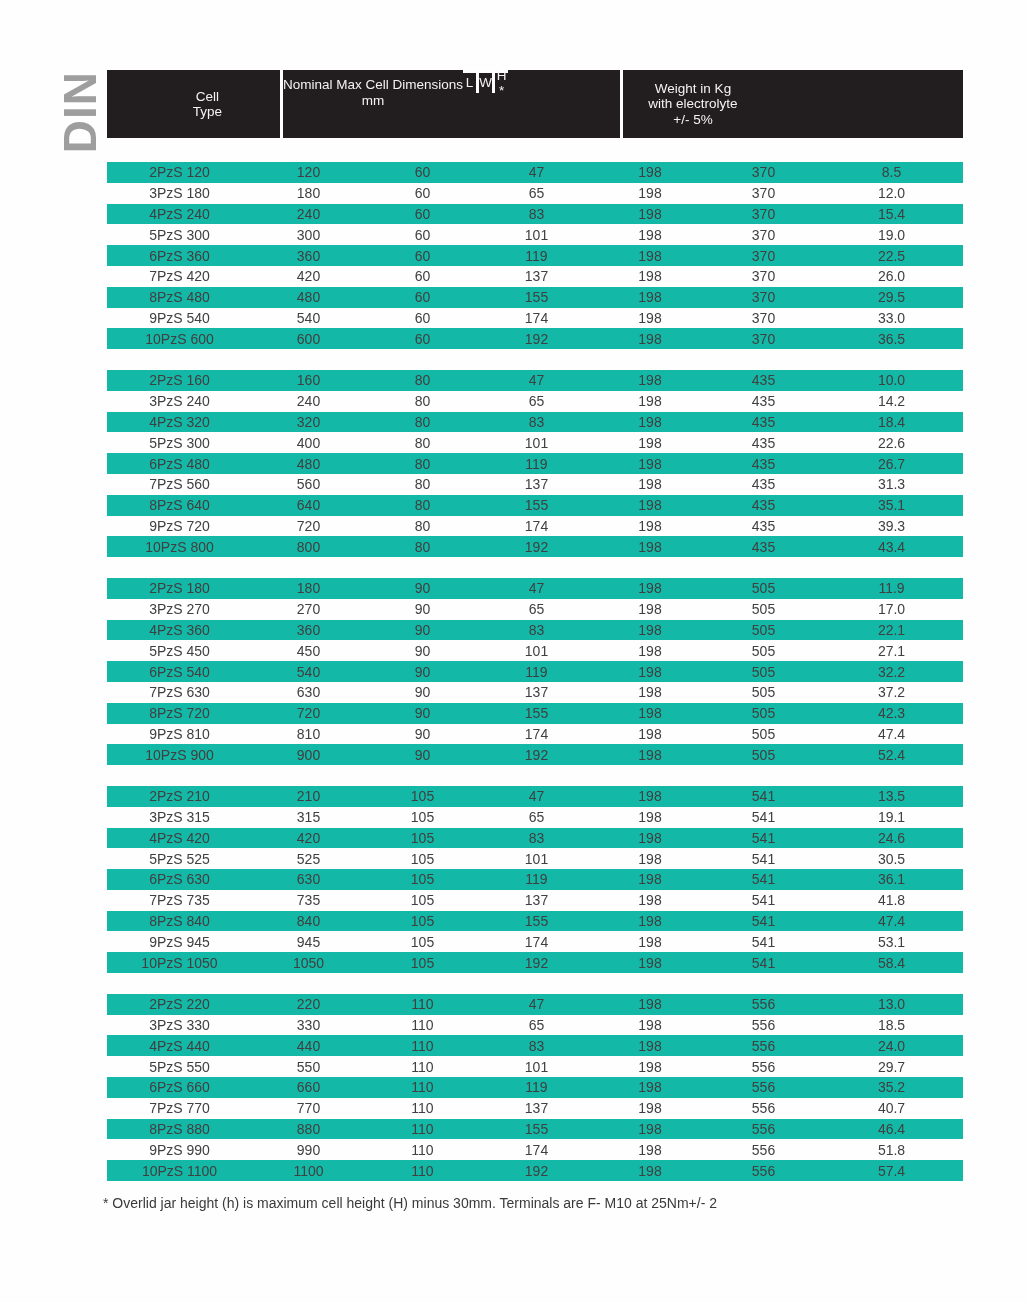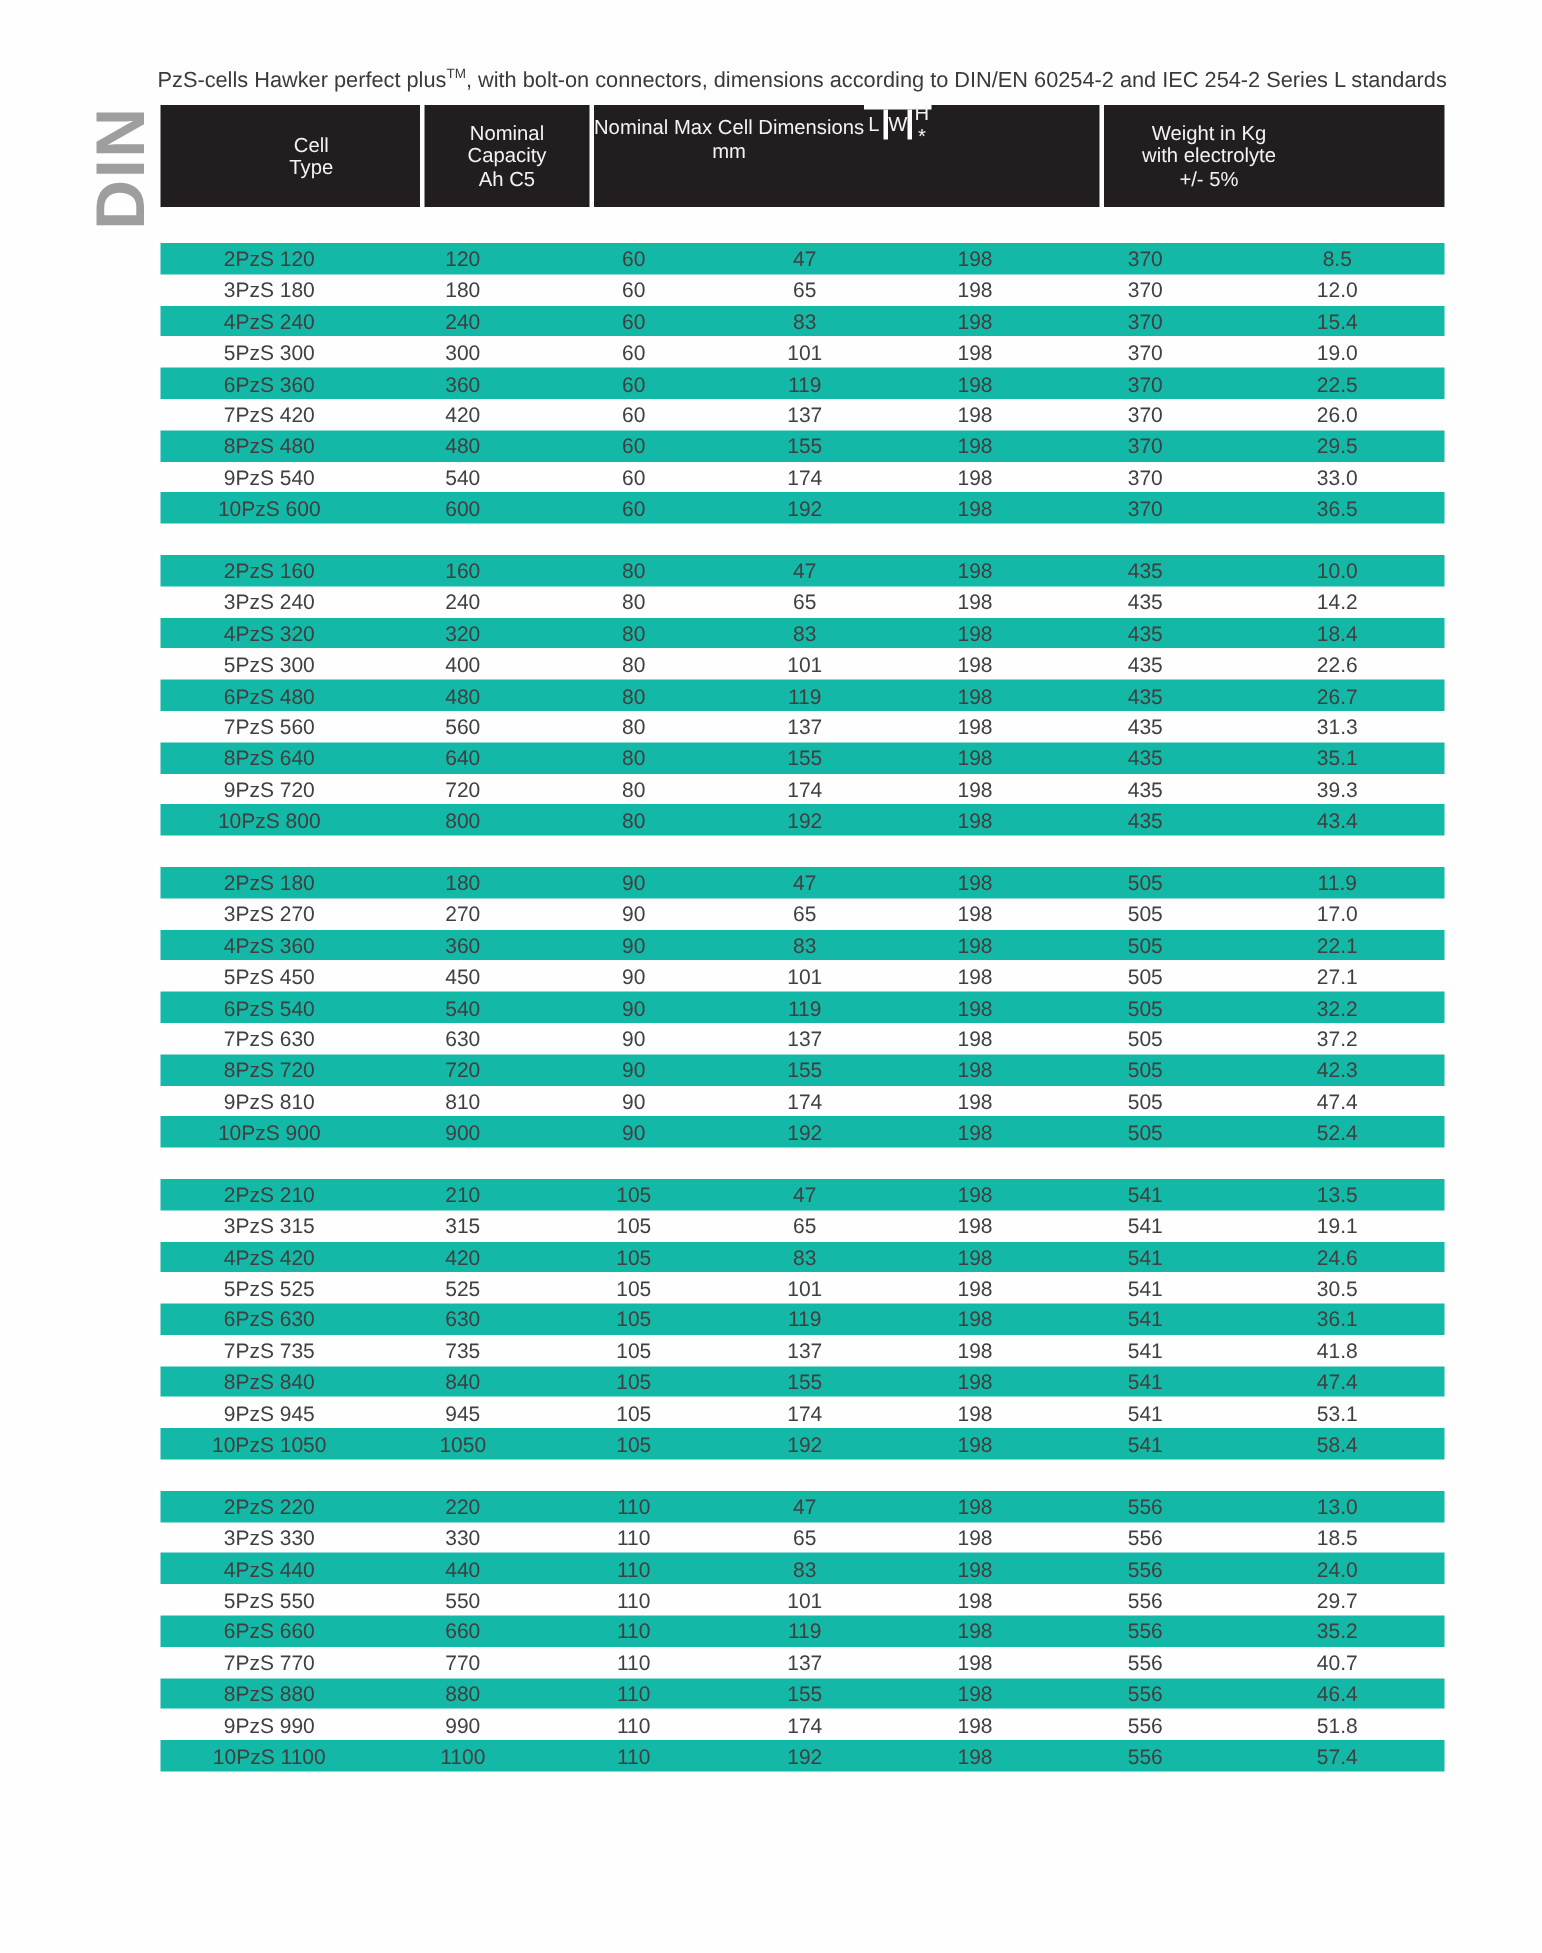--- a/index.html
+++ b/index.html
@@ -124,7 +124,6 @@
 
 <div class="page">
 
-  <div class="title"><span>PzS-cells Hawker perfect plus</span><sup>TM</sup><span>, with bolt-on connectors, dimensions according to DIN/EN 60254-2 and IEC 254-2 Series L standards</span></div>
 
   <div class="din-label">DIN</div>
 

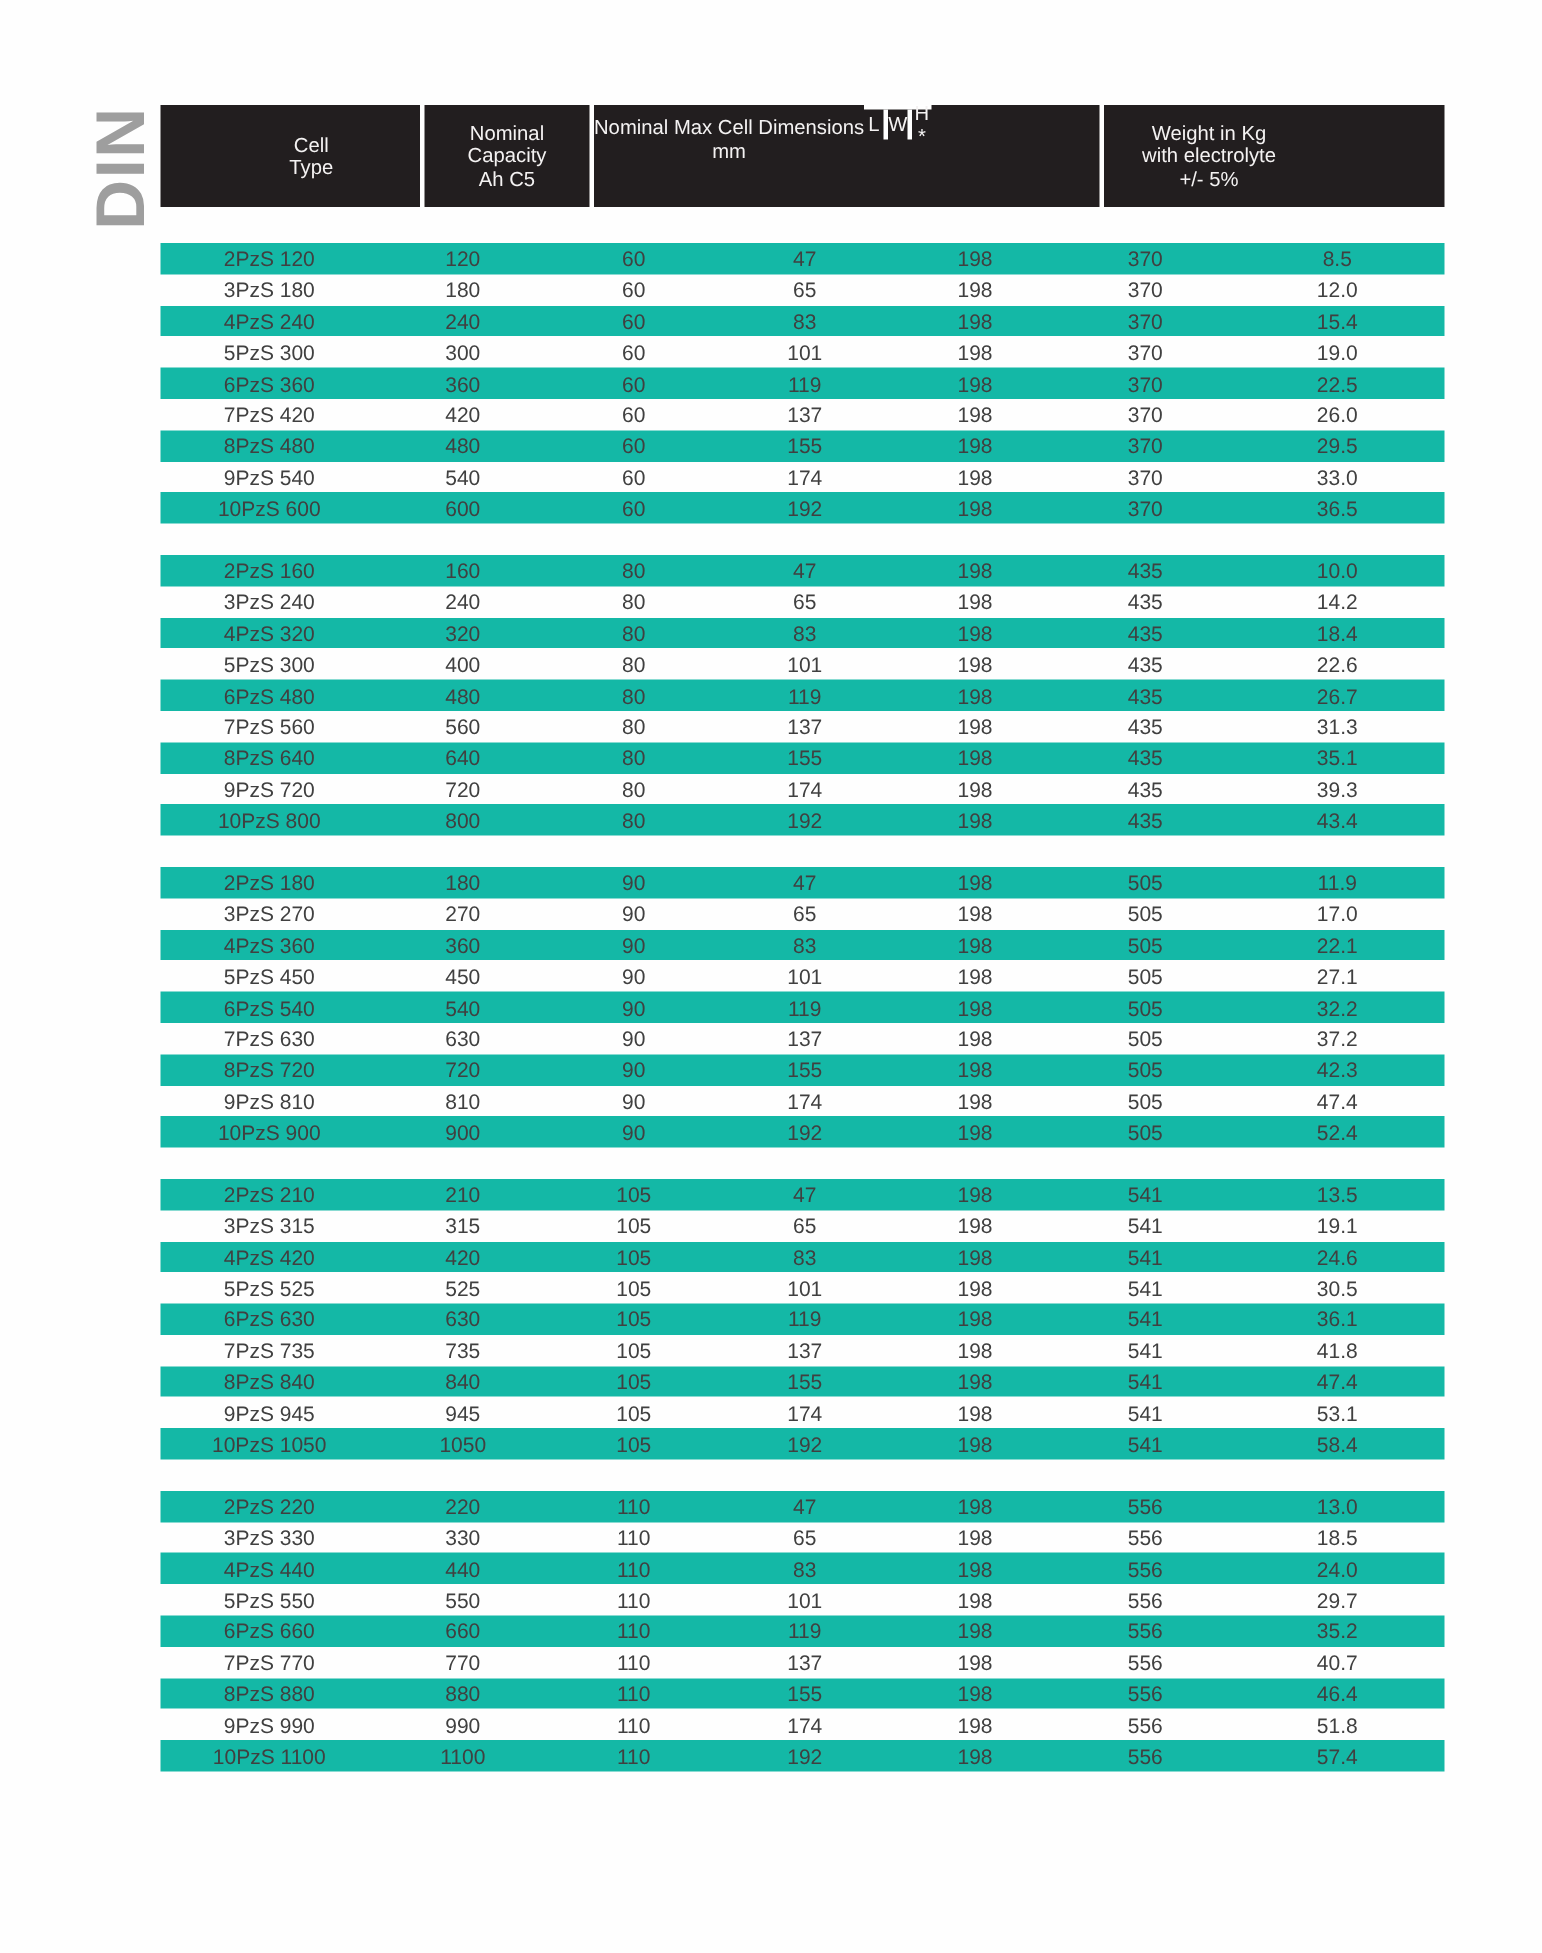--- a/index.html
+++ b/index.html
@@ -130,9 +130,6 @@
   <div class="thead">
     <div class="hc w0">Cell
 Type</div>
-    <div class="hc w1 bl">Nominal
-Capacity
-Ah C5</div>
     <div class="dims bl">
       <div class="dims-top">Nominal Max Cell Dimensions
 mm</div>

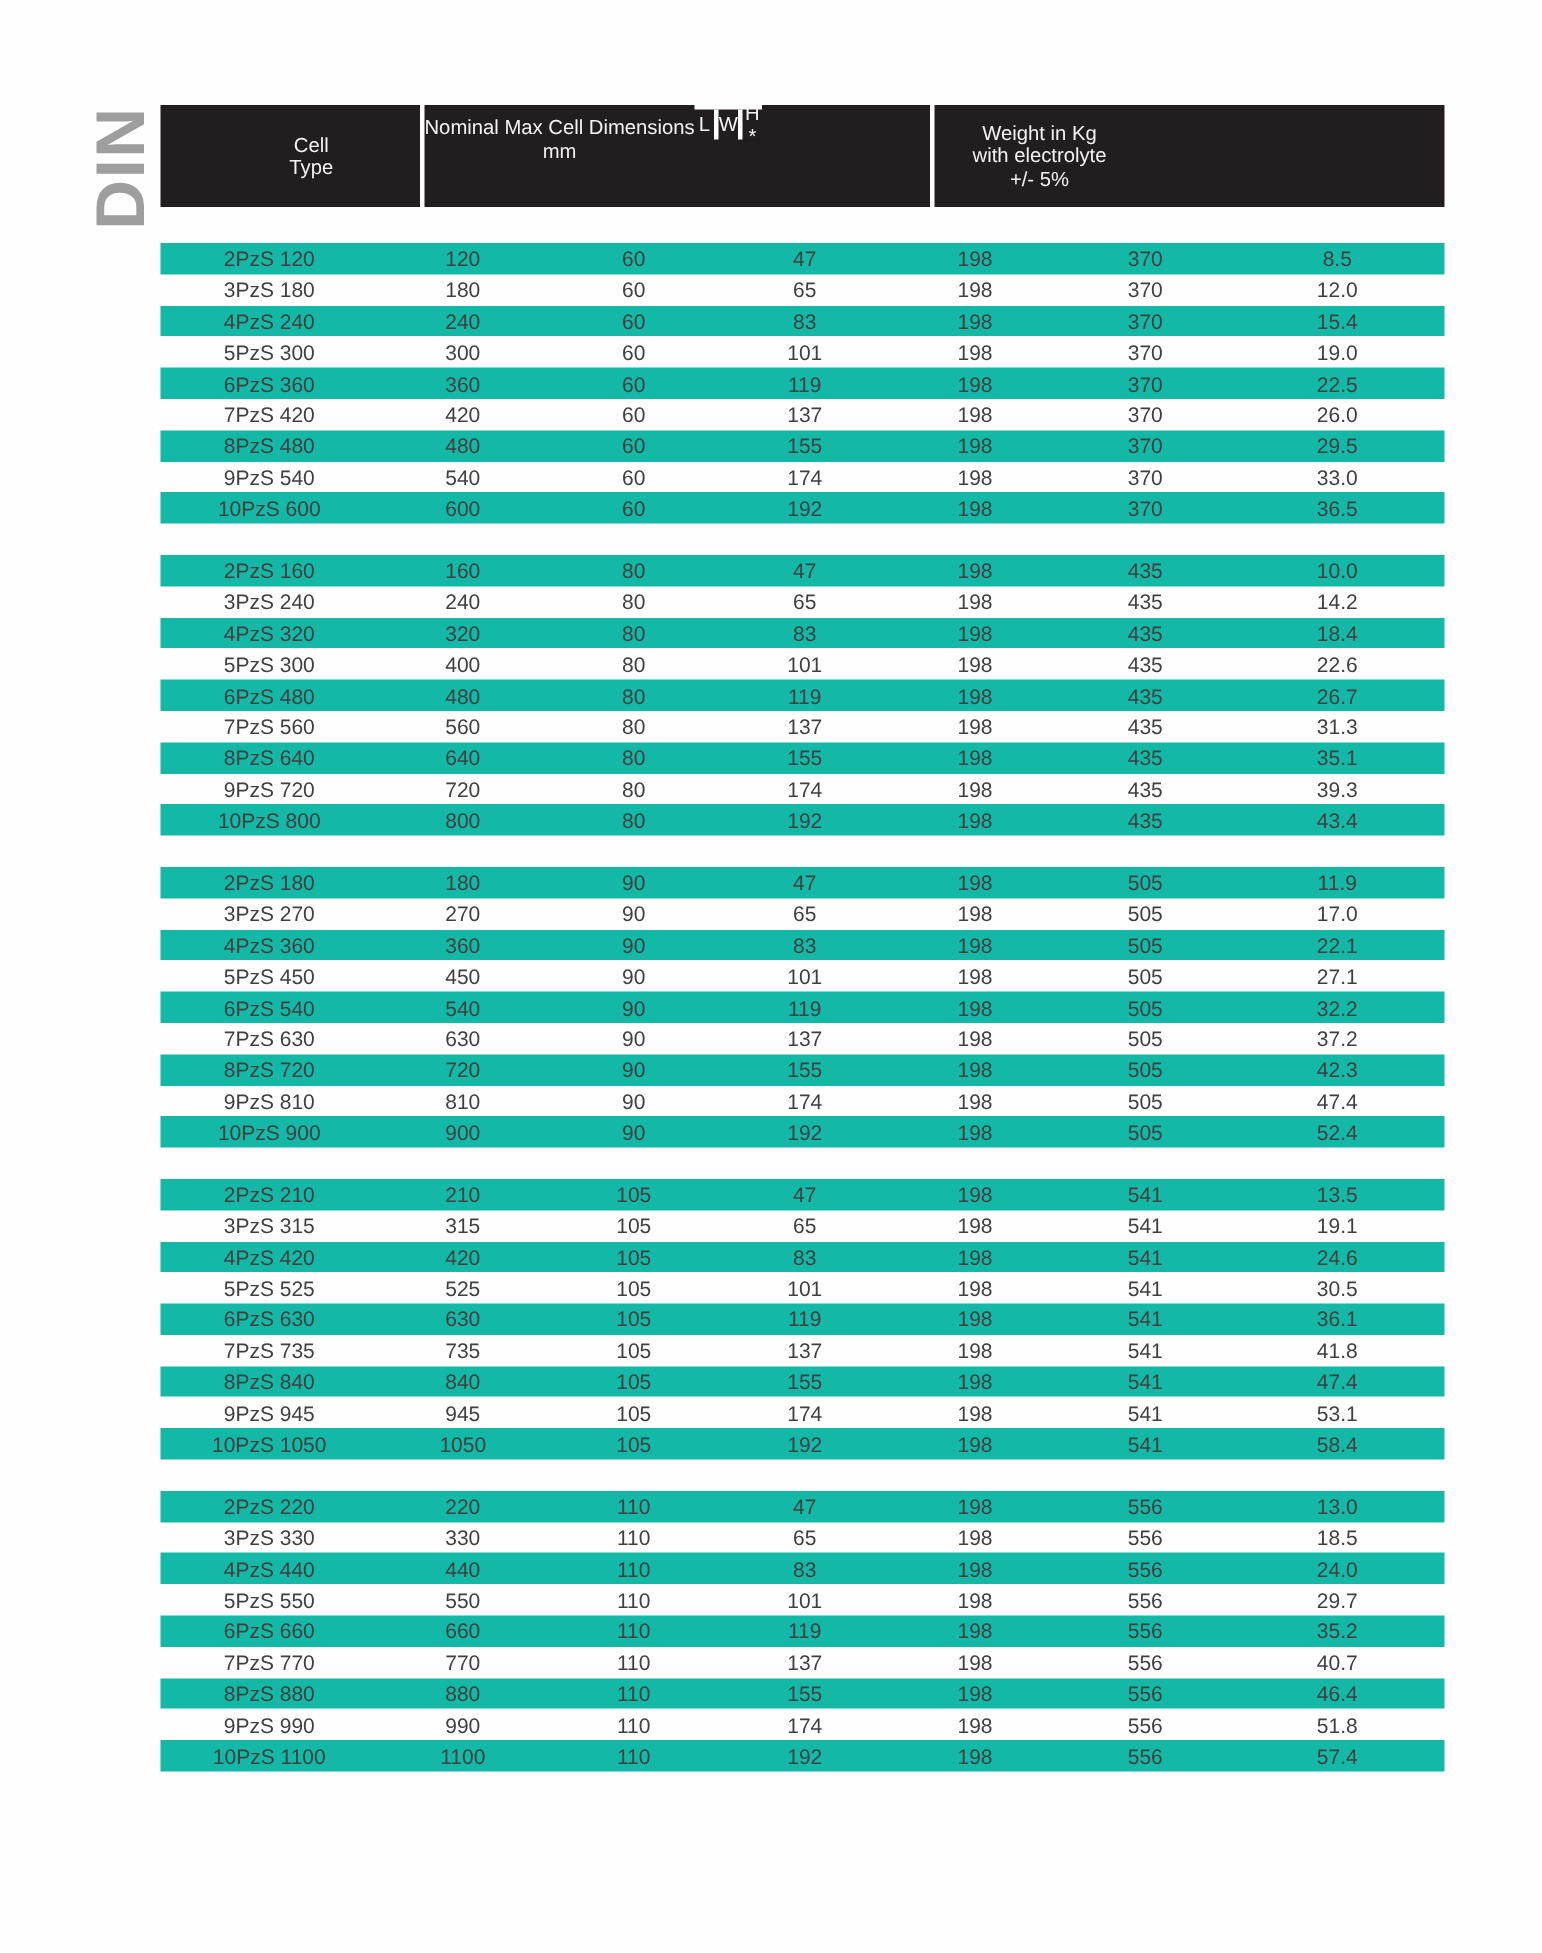--- a/index.html
+++ b/index.html
@@ -562,6 +562,7 @@
       </div>
     </div>
 
+  <div class="footnote">* Overlid jar height (h) is maximum cell height (H) minus 30mm. Terminals are F- M10 at 25Nm+/- 2</div>
 
 </div>
 

